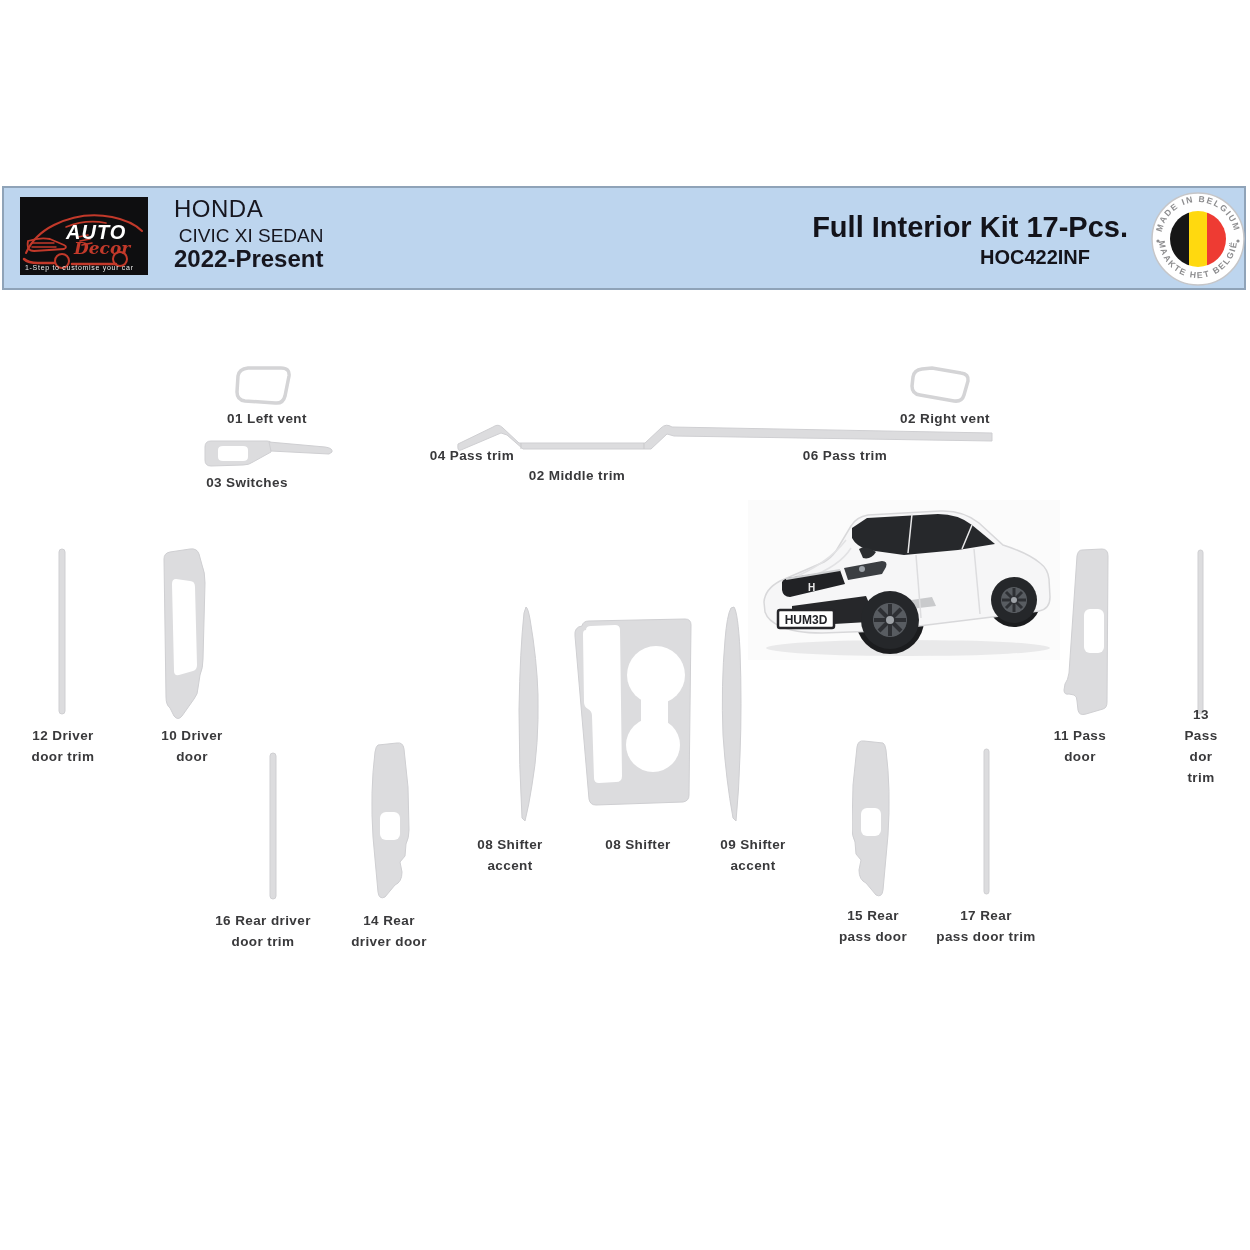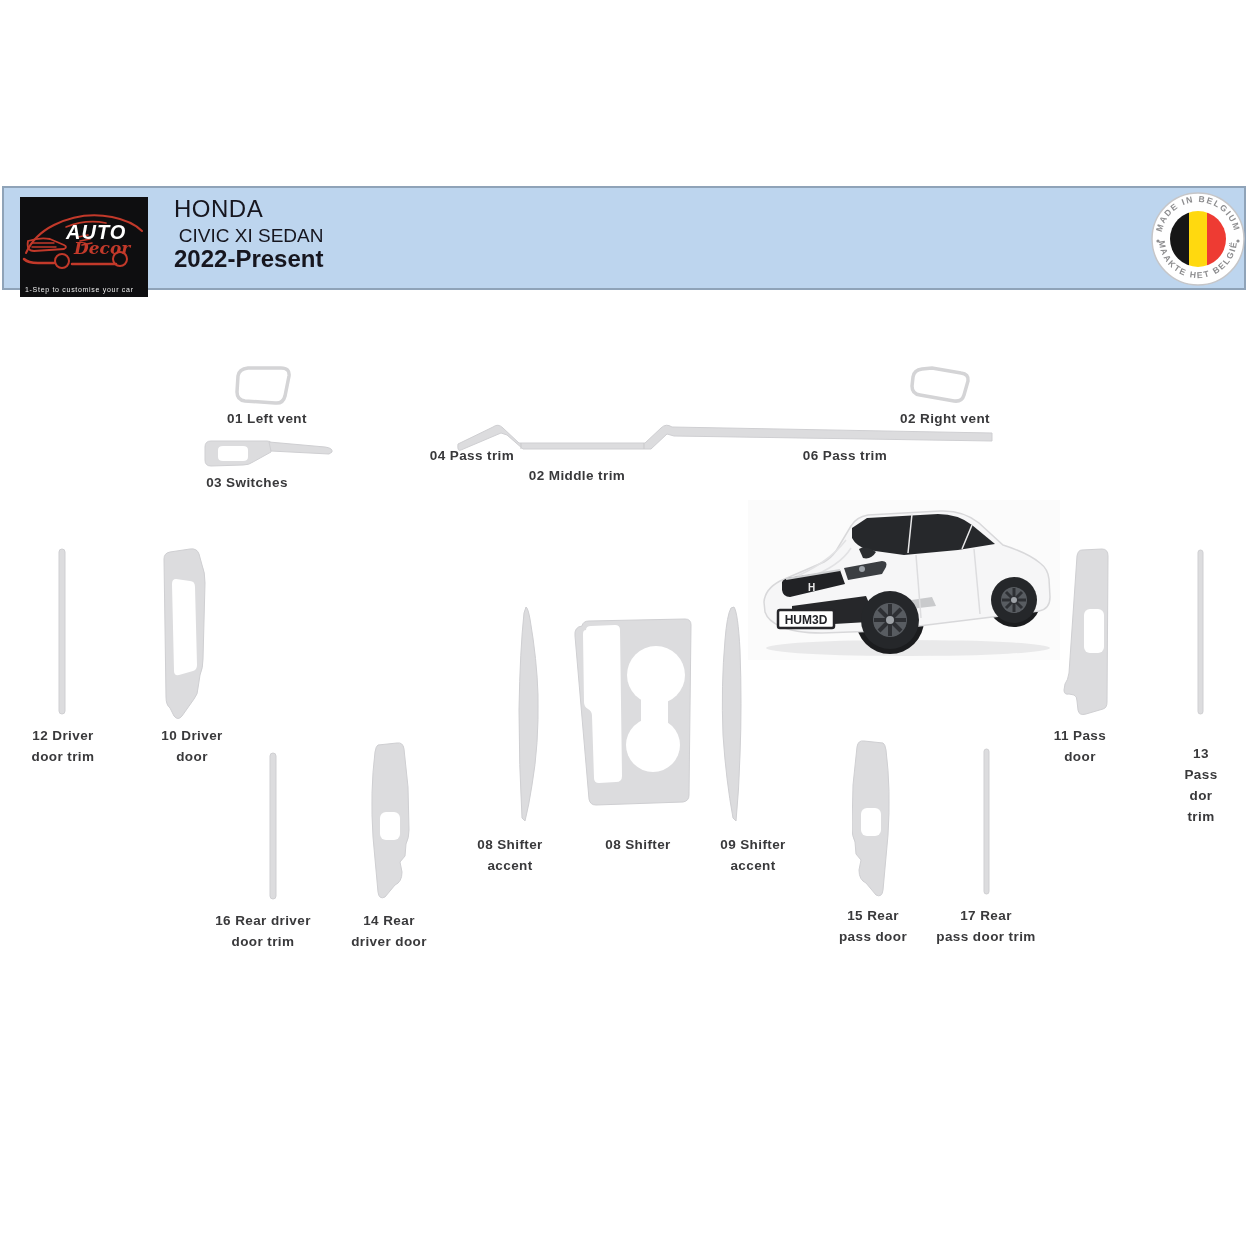--- a/index.html
+++ b/index.html
@@ -9,7 +9,7 @@
   
   .header{position:absolute;left:2px;top:186px;width:1240px;height:100px;
           background:#bdd5ee;border:2px solid #8fa3b8;}
-  .logo{position:absolute;left:16px;top:9px;width:128px;height:100px;background:#0e0e10;overflow:hidden;}
+  .logo{position:absolute;left:16px;top:9px;width:128px;height:78px;background:#0e0e10;overflow:hidden;}
   .logo svg{position:absolute;left:0;top:0;}
   .logo-auto{position:absolute;left:46px;top:24px;font-size:20px;font-weight:bold;font-style:italic;
              color:#ffffff;letter-spacing:1px;}

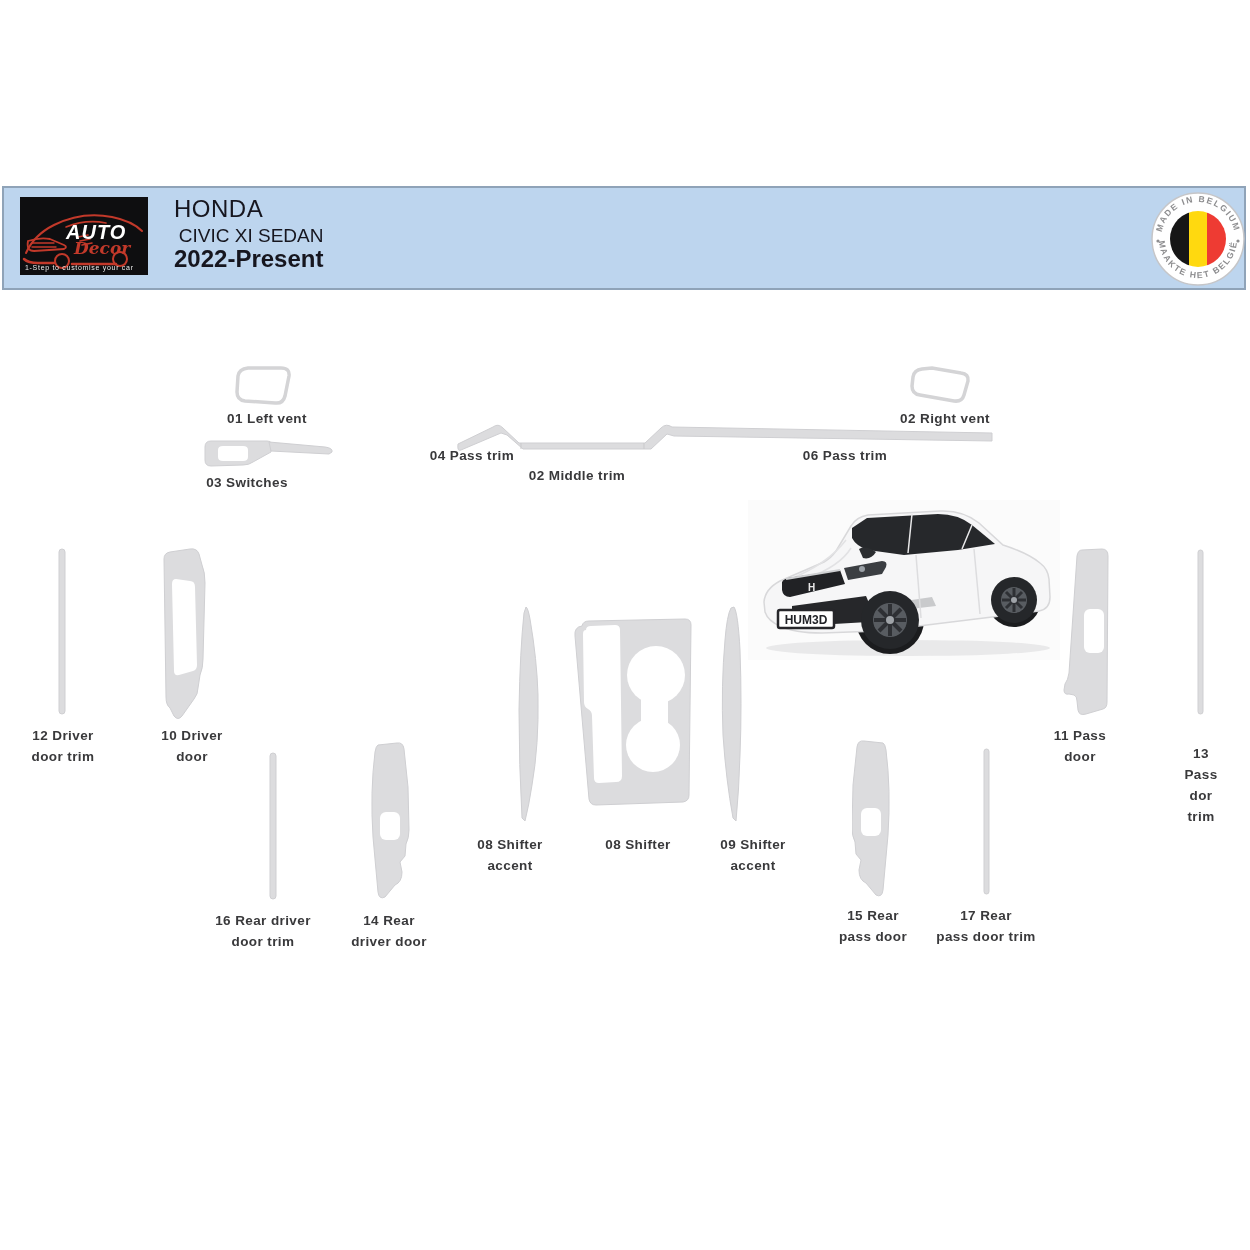--- a/index.html
+++ b/index.html
@@ -68,6 +68,10 @@
       <div class="years">2022-Present</div>
     </div>
 
+    <div class="kit-block">
+      <div class="kit-title">Full Interior Kit 17-Pcs.</div>
+      <div class="kit-sku">HOC422INF</div>
+    </div>
 
     <div class="badge">
       <svg width="96" height="96" viewBox="-48 -48 96 96">

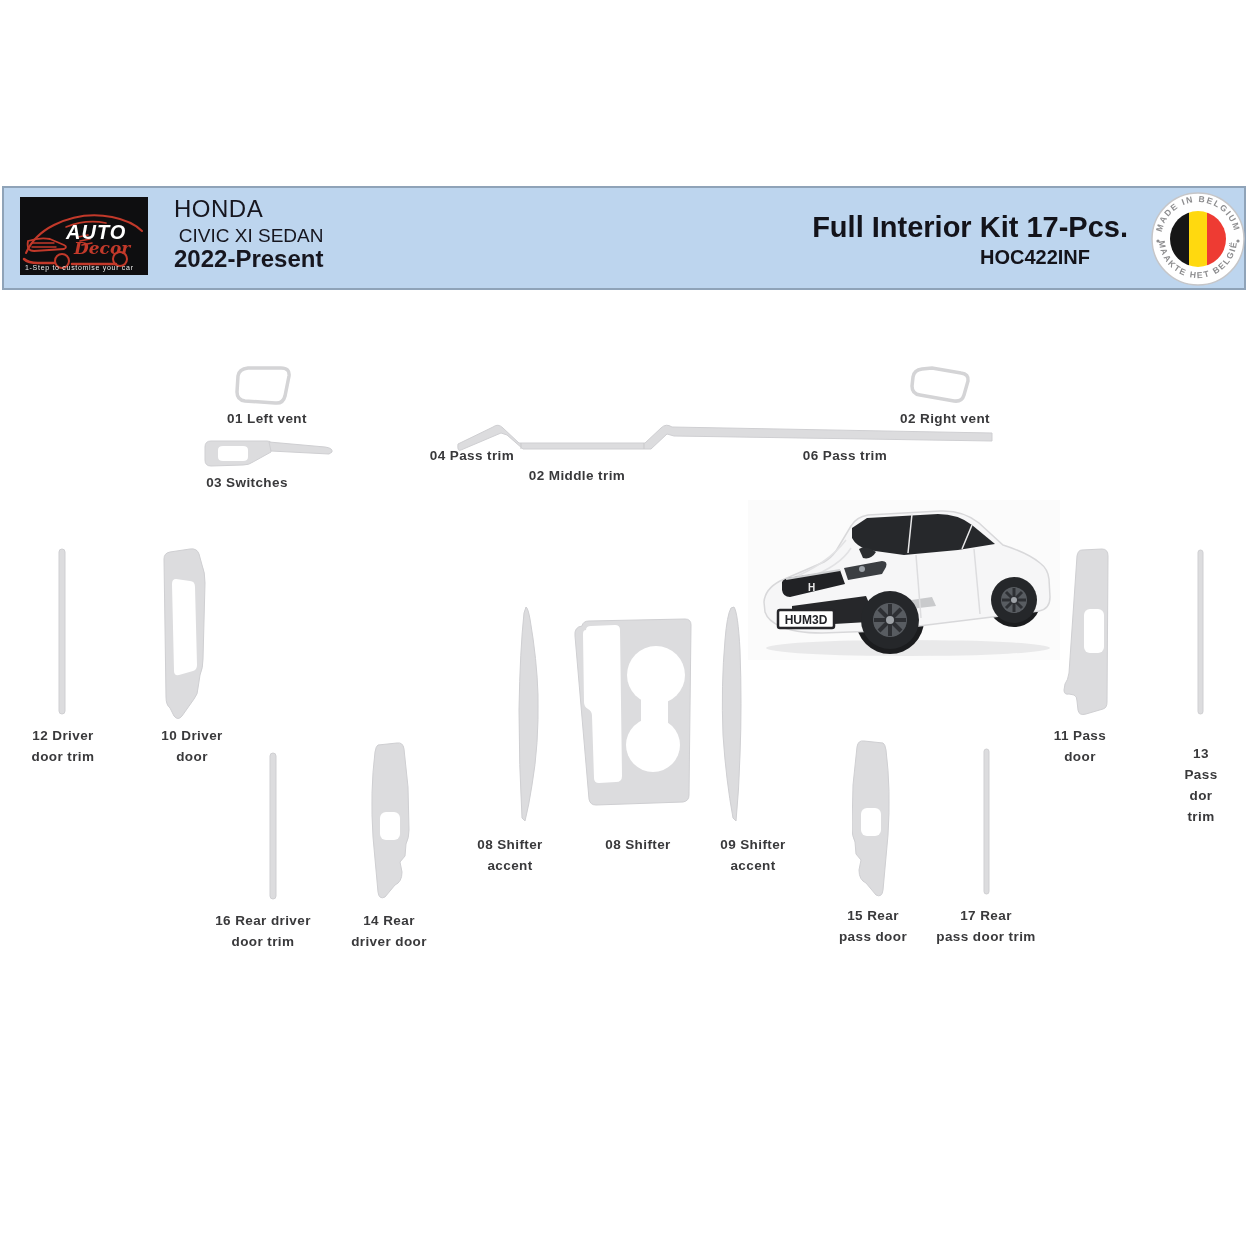--- a/index.html
+++ b/index.html
@@ -235,7 +235,7 @@
 door</div>
   <div class="lbl" style="left:63px;top:726px">12 Driver
 door trim</div>
-  <div class="lbl" style="left:1201px;top:744px">13 Pass
+  <div class="lbl" style="left:1201px;top:705px">13 Pass
 dor trim</div>
   <div class="lbl" style="left:389px;top:911px">14 Rear
 driver door</div>

